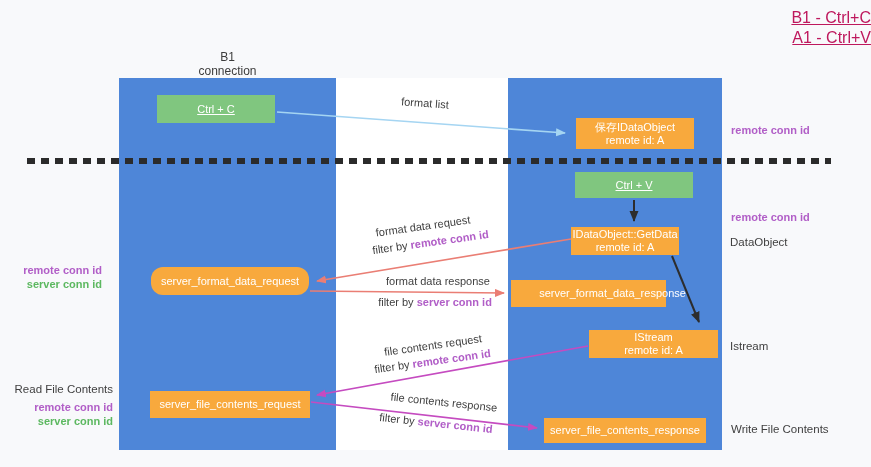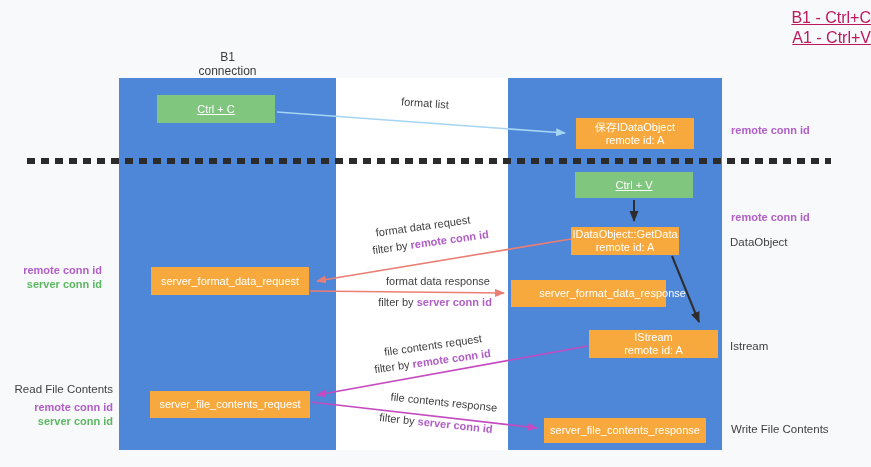--- a/index.html
+++ b/index.html
@@ -83,7 +83,7 @@
     <span>remote id: A</span>
   </div>
 
-  <div class="box orange" style="left:151px; top:267px; width:158px; height:28px;">
+  <div class="box orange" style="left:151px; top:267px; width:158px; height:28px;border-radius:12px;">
     <span>server_format_data_request</span>
   </div>
 

